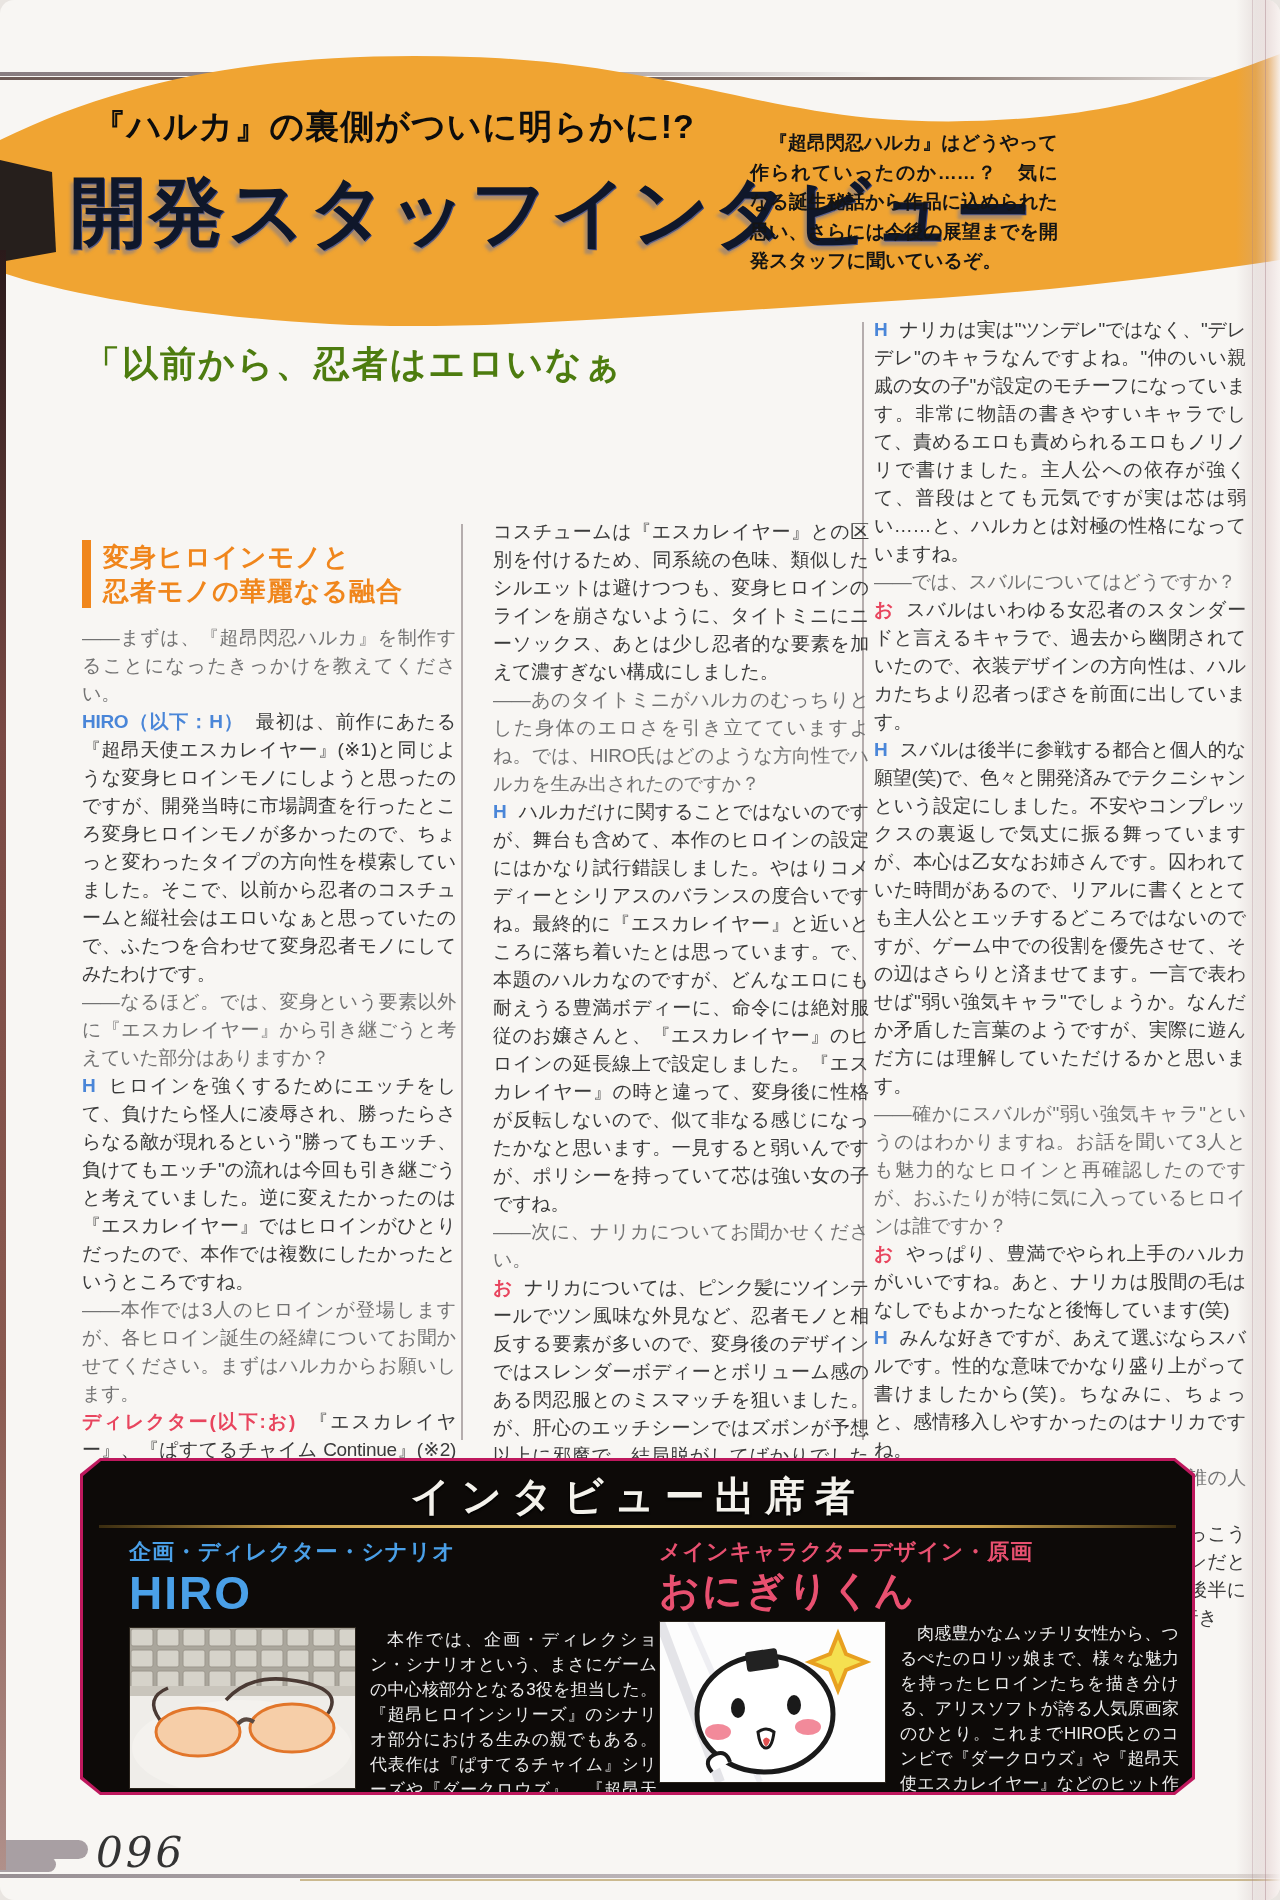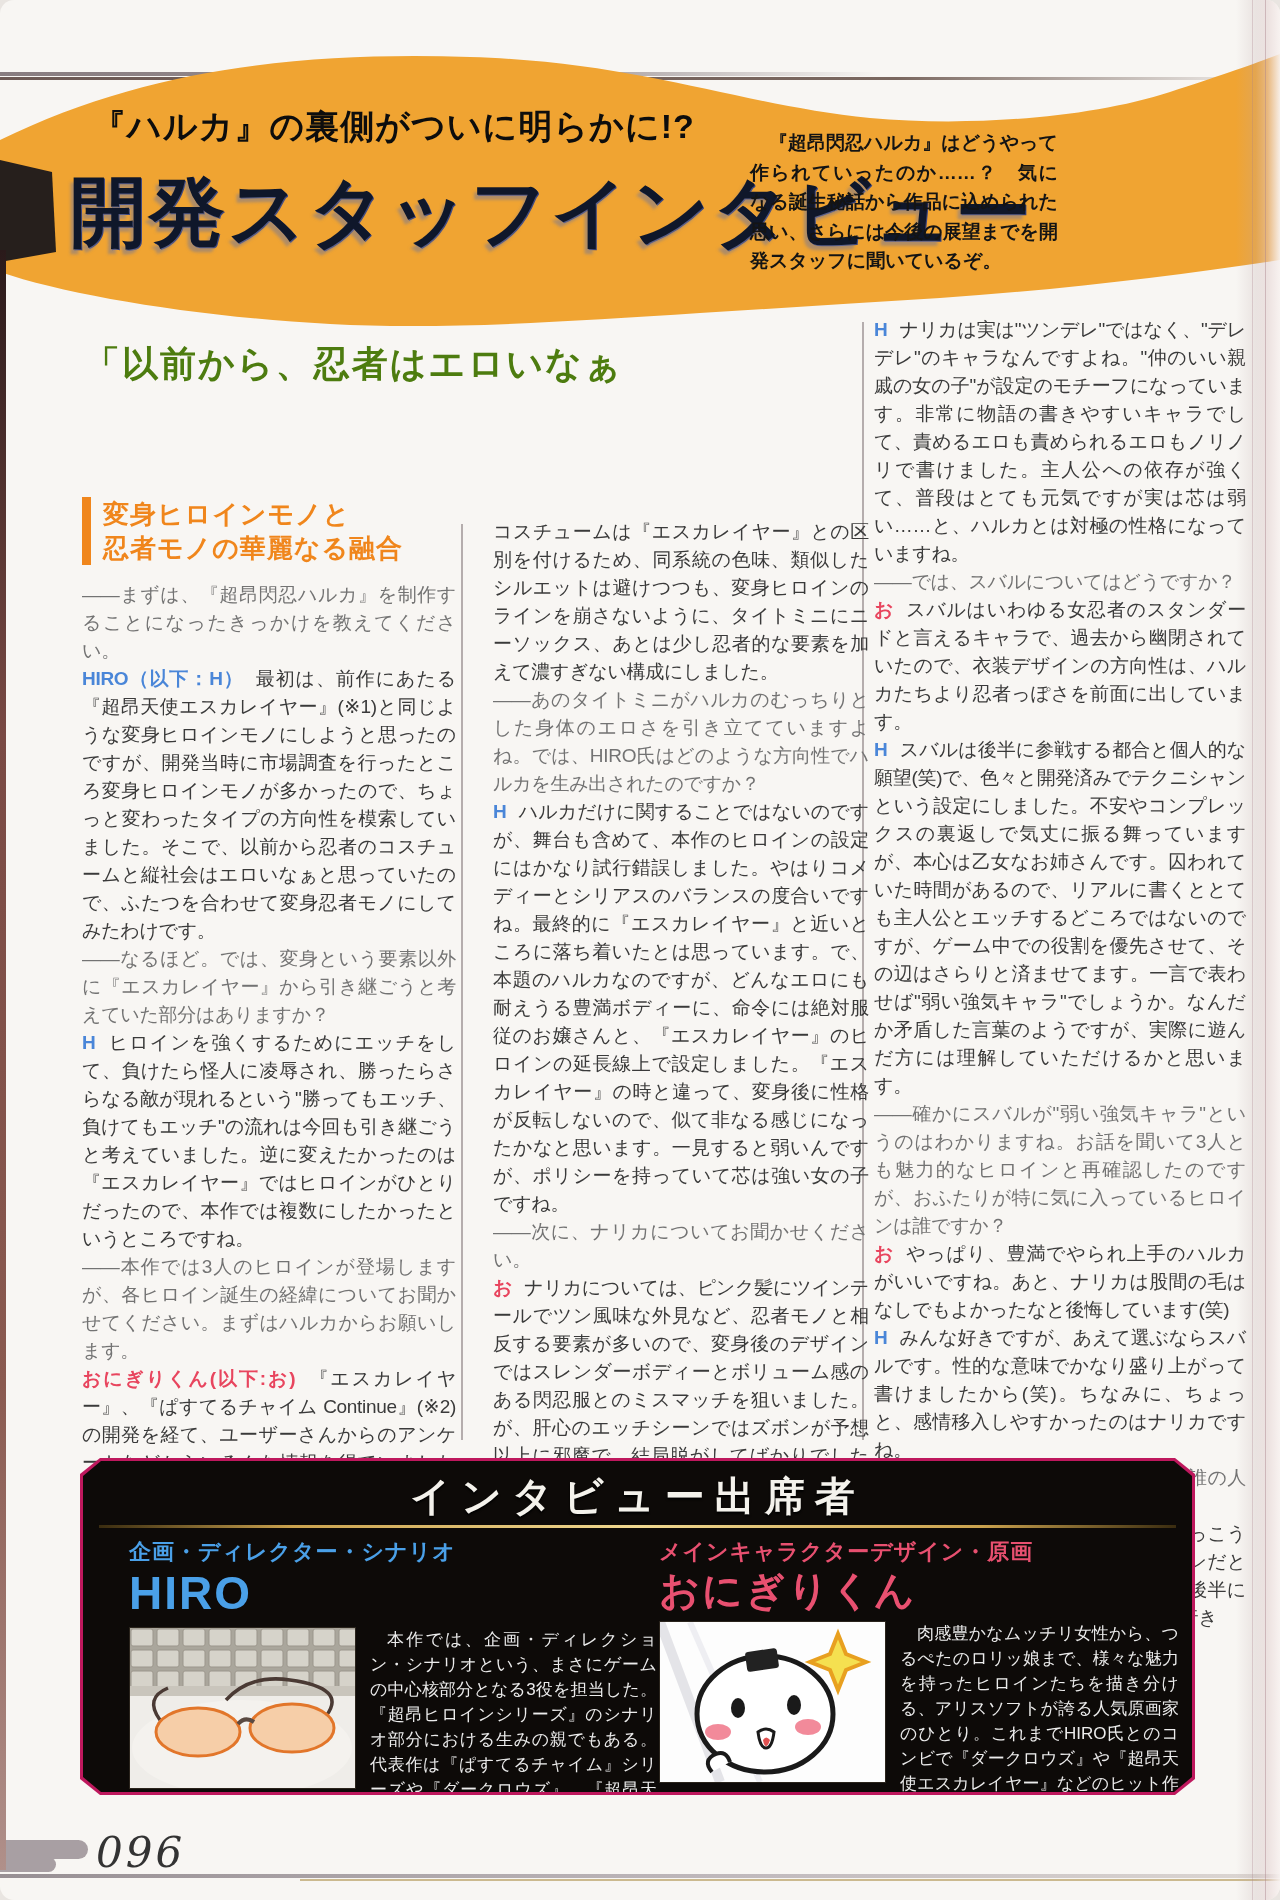--- a/index.html
+++ b/index.html
@@ -36,7 +36,7 @@
   
   .col{position:absolute;font-size:19px;line-height:28px;letter-spacing:-0.3px;color:#3a3a3a;
        text-align:justify;overflow-wrap:break-word;}
-  #col1{left:82px;top:497px;width:374px;}
+  #col1{left:82px;top:540px;width:374px;}
   #col2{left:493px;top:518px;width:376px;}
   #col3{left:874px;top:316px;width:372px;}
   .vdiv{position:absolute;width:2px;background:#b5adad;}

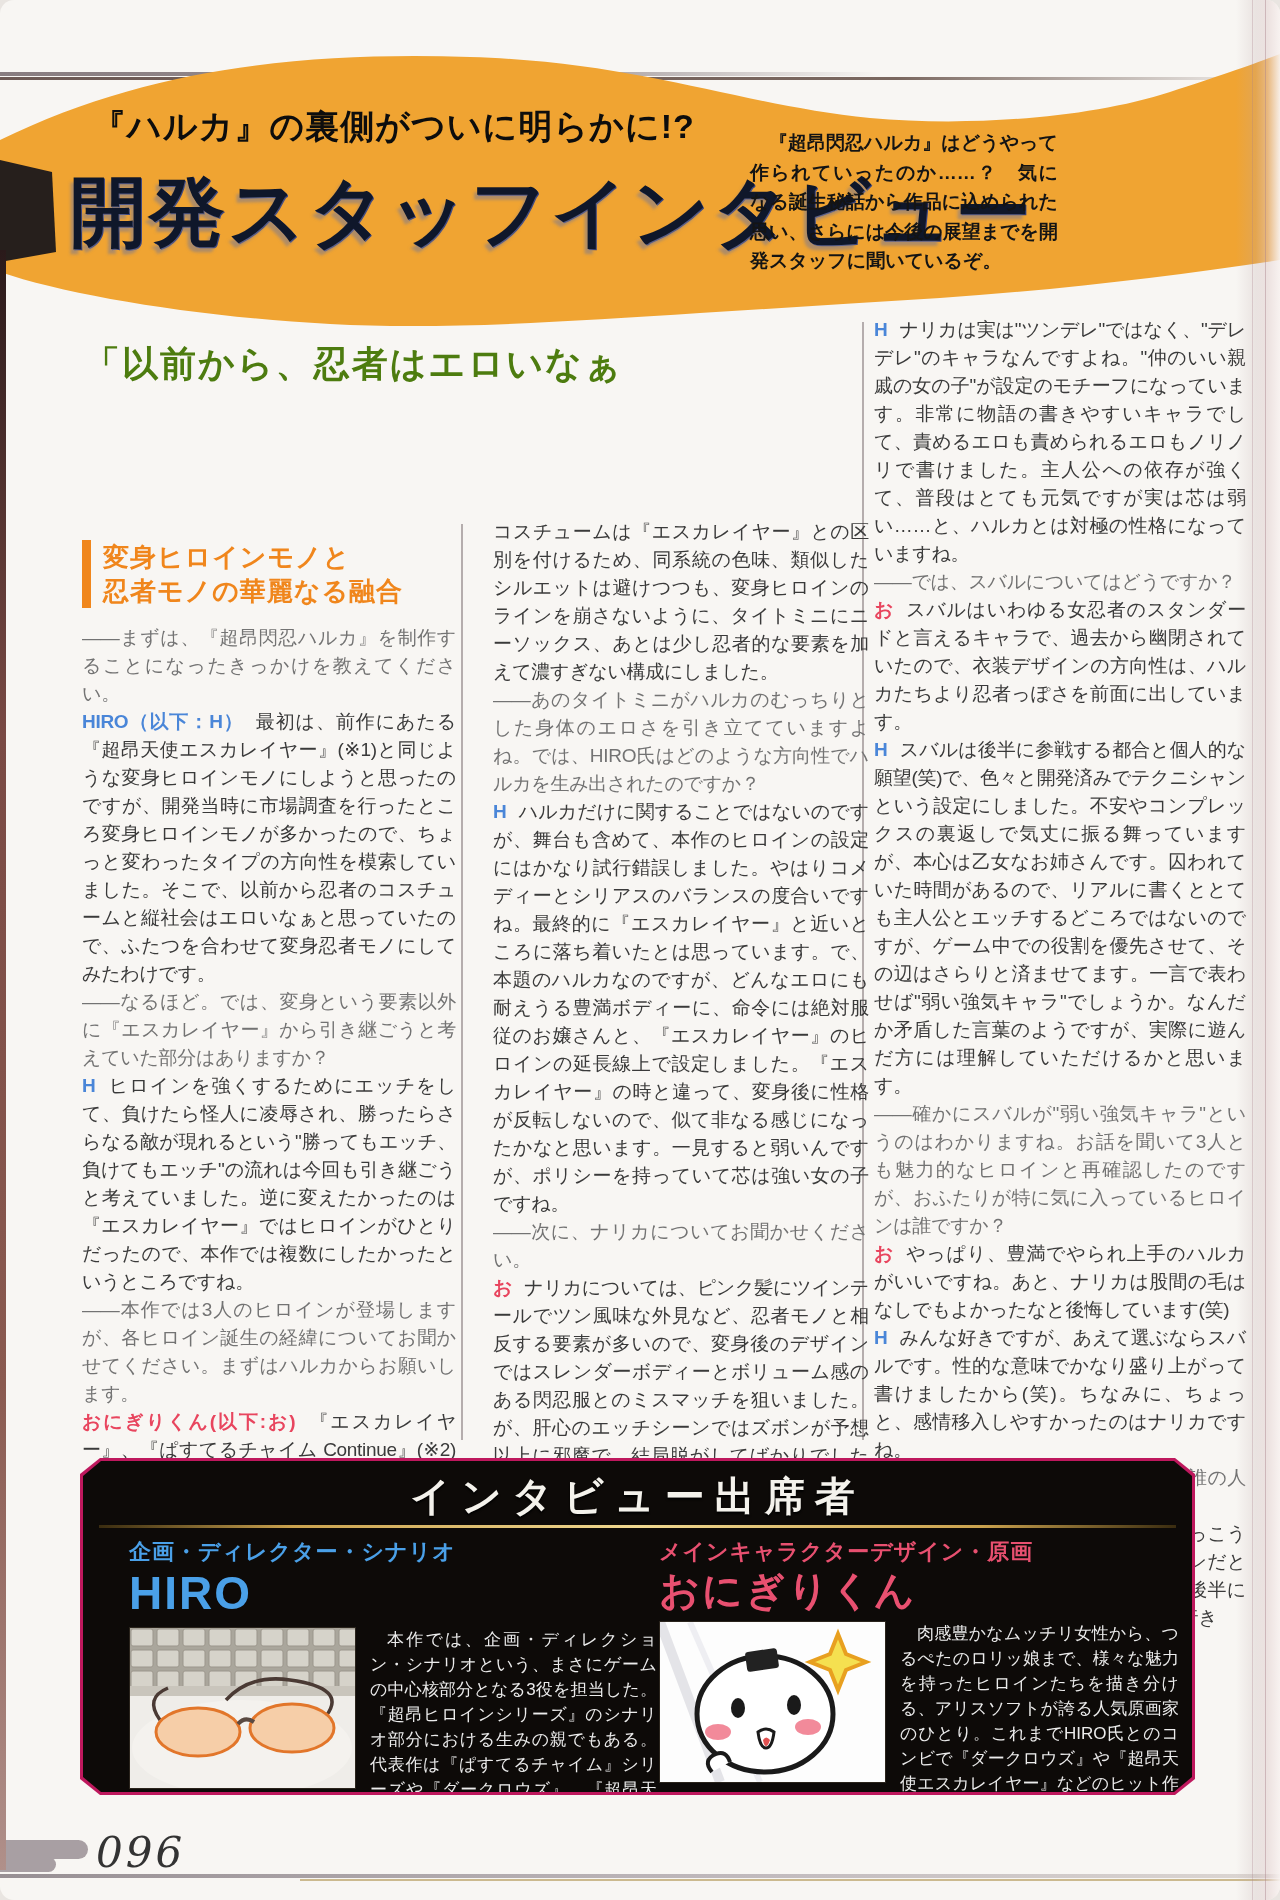--- a/index.html
+++ b/index.html
@@ -115,7 +115,7 @@
     <p class="q">——なるほど。では、変身という要素以外に『エスカレイヤー』から引き継ごうと考えていた部分はありますか？</p>
     <p><span class="spk blue">H</span><span>ヒロインを強くするためにエッチをして、負けたら怪人に凌辱され、勝ったらさらなる敵が現れるという"勝ってもエッチ、負けてもエッチ"の流れは今回も引き継ごうと考えていました。逆に変えたかったのは『エスカレイヤー』ではヒロインがひとりだったので、本作では複数にしたかったというところですね。</span></p>
     <p class="q">——本作では3人のヒロインが登場しますが、各ヒロイン誕生の経緯についてお聞かせてください。まずはハルカからお願いします。</p>
-    <p><span class="spk red">おにぎりくん(以下:お)</span><span>『エスカレイヤー』、『ぱすてるチャイム Continue』(※2)の開発を経て、ユーザーさんからのアンケートなどからいろんな情報を得ていましたので、ハルカのデザインの方向性は早い段階でほぼ決定していましたね。特にハルカの</span></p>
+    <p><span class="spk red">ディレクター(以下:お)</span><span>『エスカレイヤー』、『ぱすてるチャイム Continue』(※2)の開発を経て、ユーザーさんからのアンケートなどからいろんな情報を得ていましたので、ハルカのデザインの方向性は早い段階でほぼ決定していましたね。特にハルカの</span></p>
   </div>
 
   <div class="col" id="col2">

